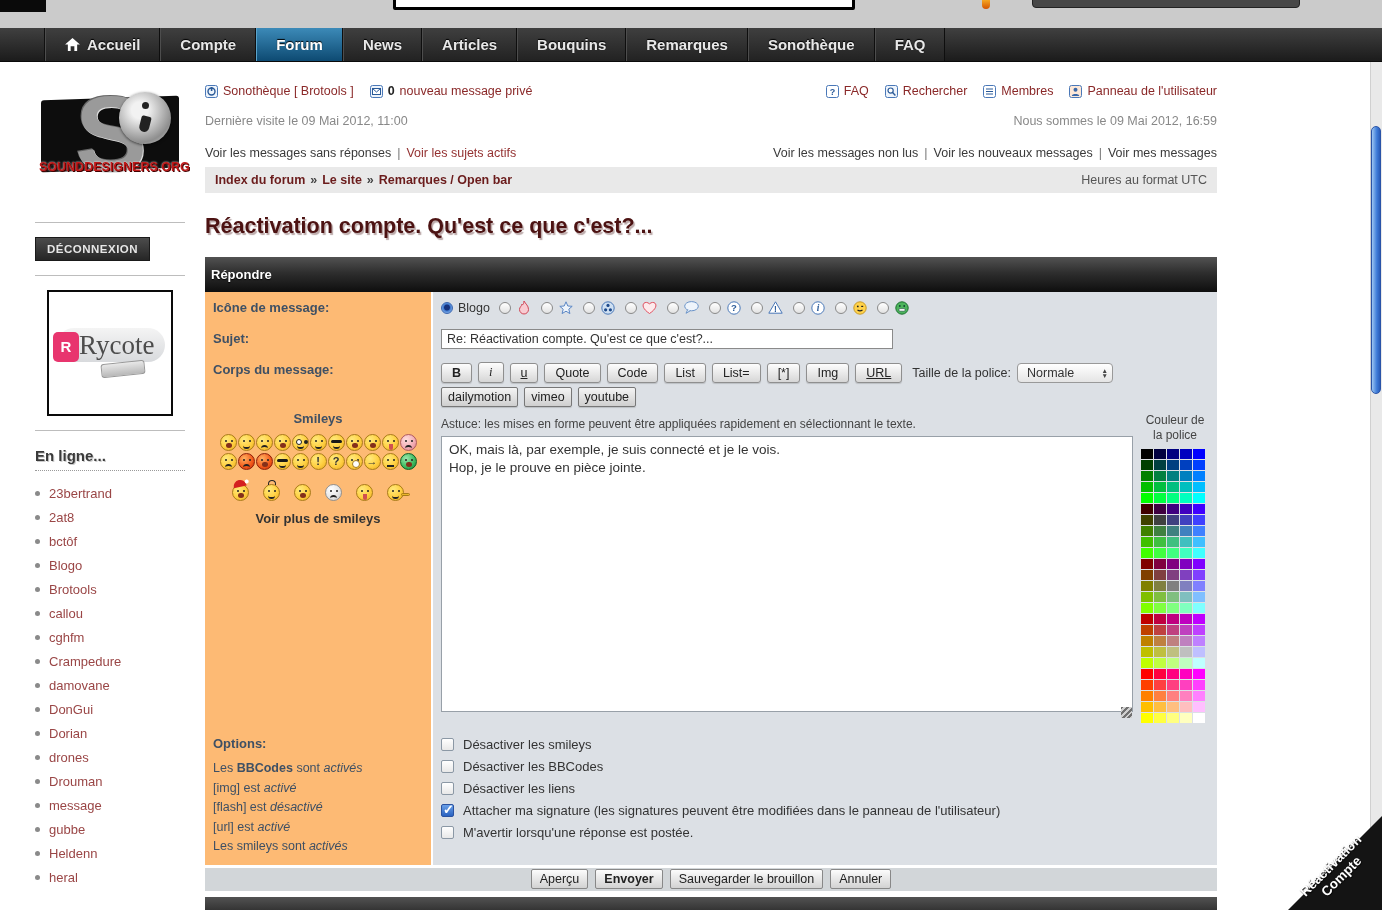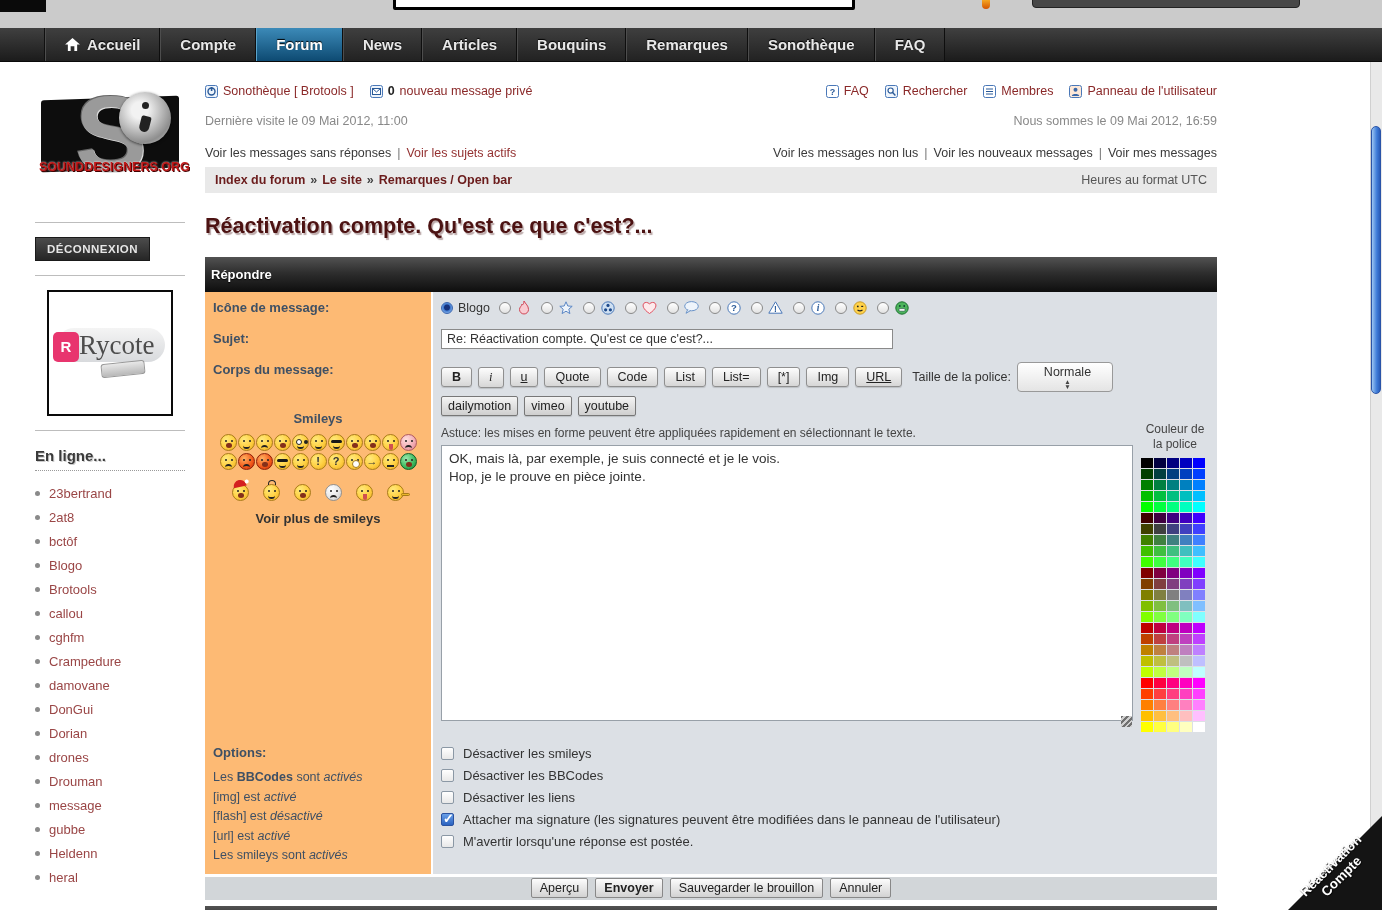--- a/index.html
+++ b/index.html
@@ -90,7 +90,7 @@
   .bbtn.u{text-decoration:underline;}
   .bbtn.vid{border-radius:2px;padding:2px 6px;background:linear-gradient(#f4f4f4,#cfcfcf);border-color:#777;}
   .fslabel{color:#333;margin-left:4px;}
-  .fselect{display:inline-flex;align-items:center;justify-content:space-between;width:96px;border:1px solid #999;border-radius:4px;background:linear-gradient(#fff,#e4e4e4);padding:2px 4px 2px 9px;cursor:pointer;flex-direction:column;}
+  .fselect{display:inline-flex;align-items:center;justify-content:space-between;width:96px;border:1px solid #999;border-radius:4px;background:linear-gradient(#fff,#e4e4e4);padding:2px 4px 2px 9px;cursor:pointer;}
   .fselect .ud{display:flex;flex-direction:column;font-size:6.5px;line-height:5px;color:#444;}
 
   .tip{font-size:12px;color:#444;margin:6px 0 5px;}

